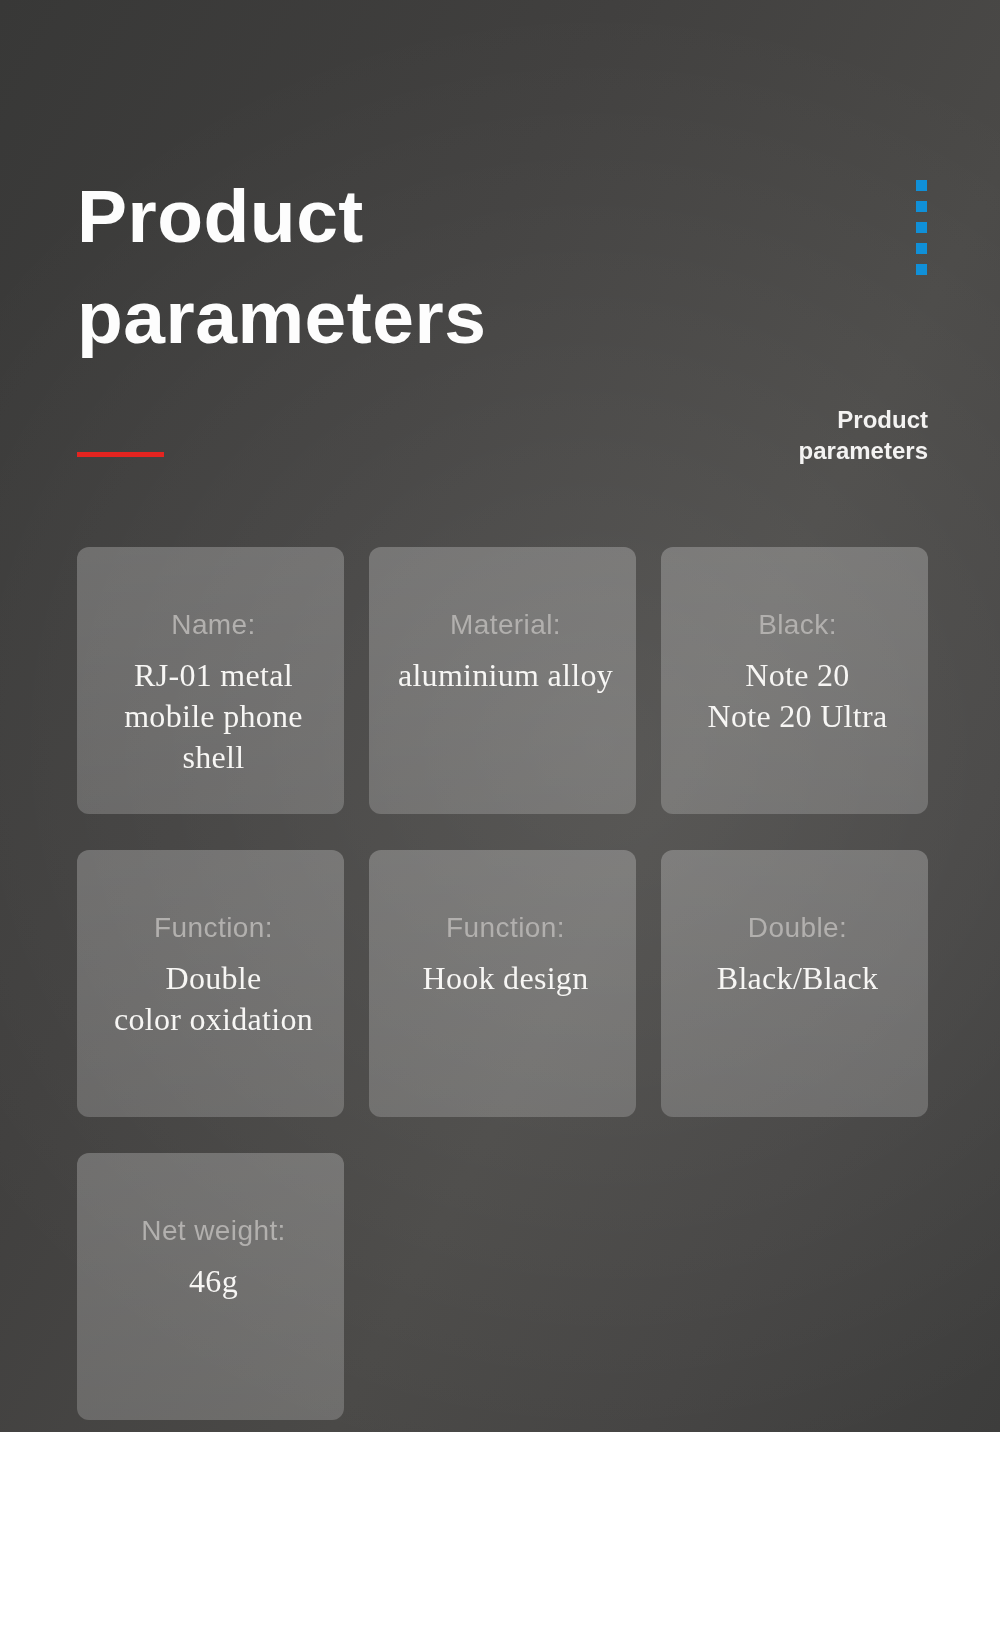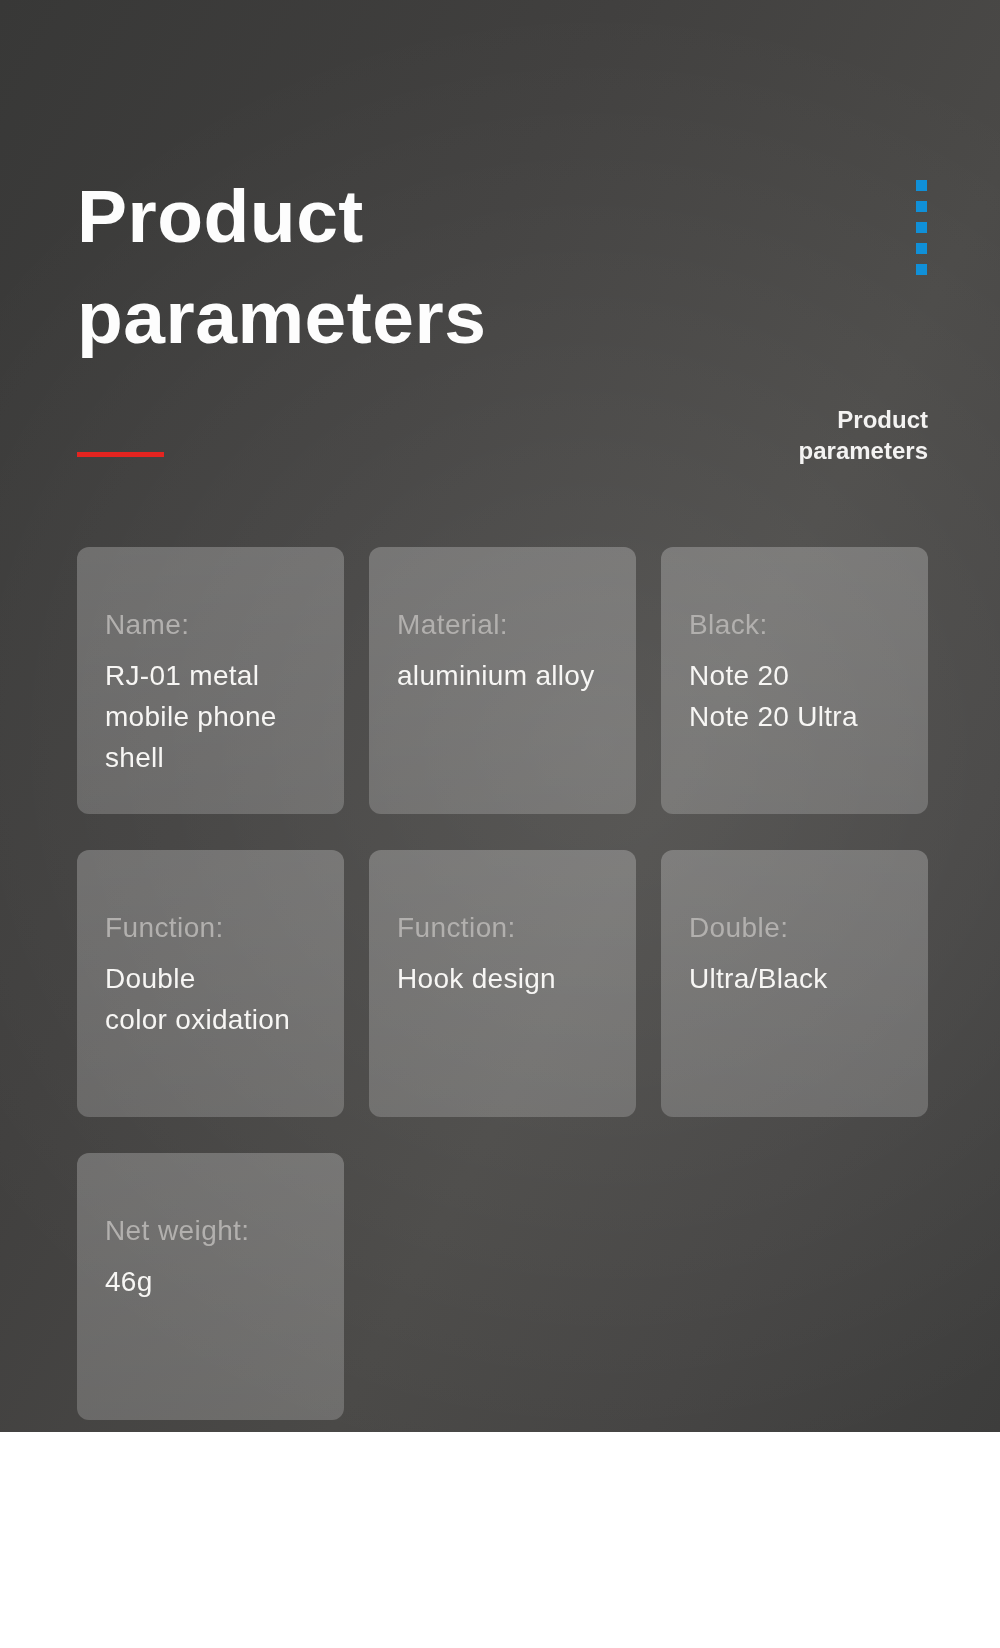--- a/index.html
+++ b/index.html
@@ -75,6 +75,7 @@
     background: linear-gradient(180deg, rgba(255,255,255,0.24) 0%, rgba(255,255,255,0.20) 100%);
     padding: 58px 22px 0 28px;
     box-sizing: border-box;
+    text-align: center;
   }
   .card .label {
     font-size: 28px;

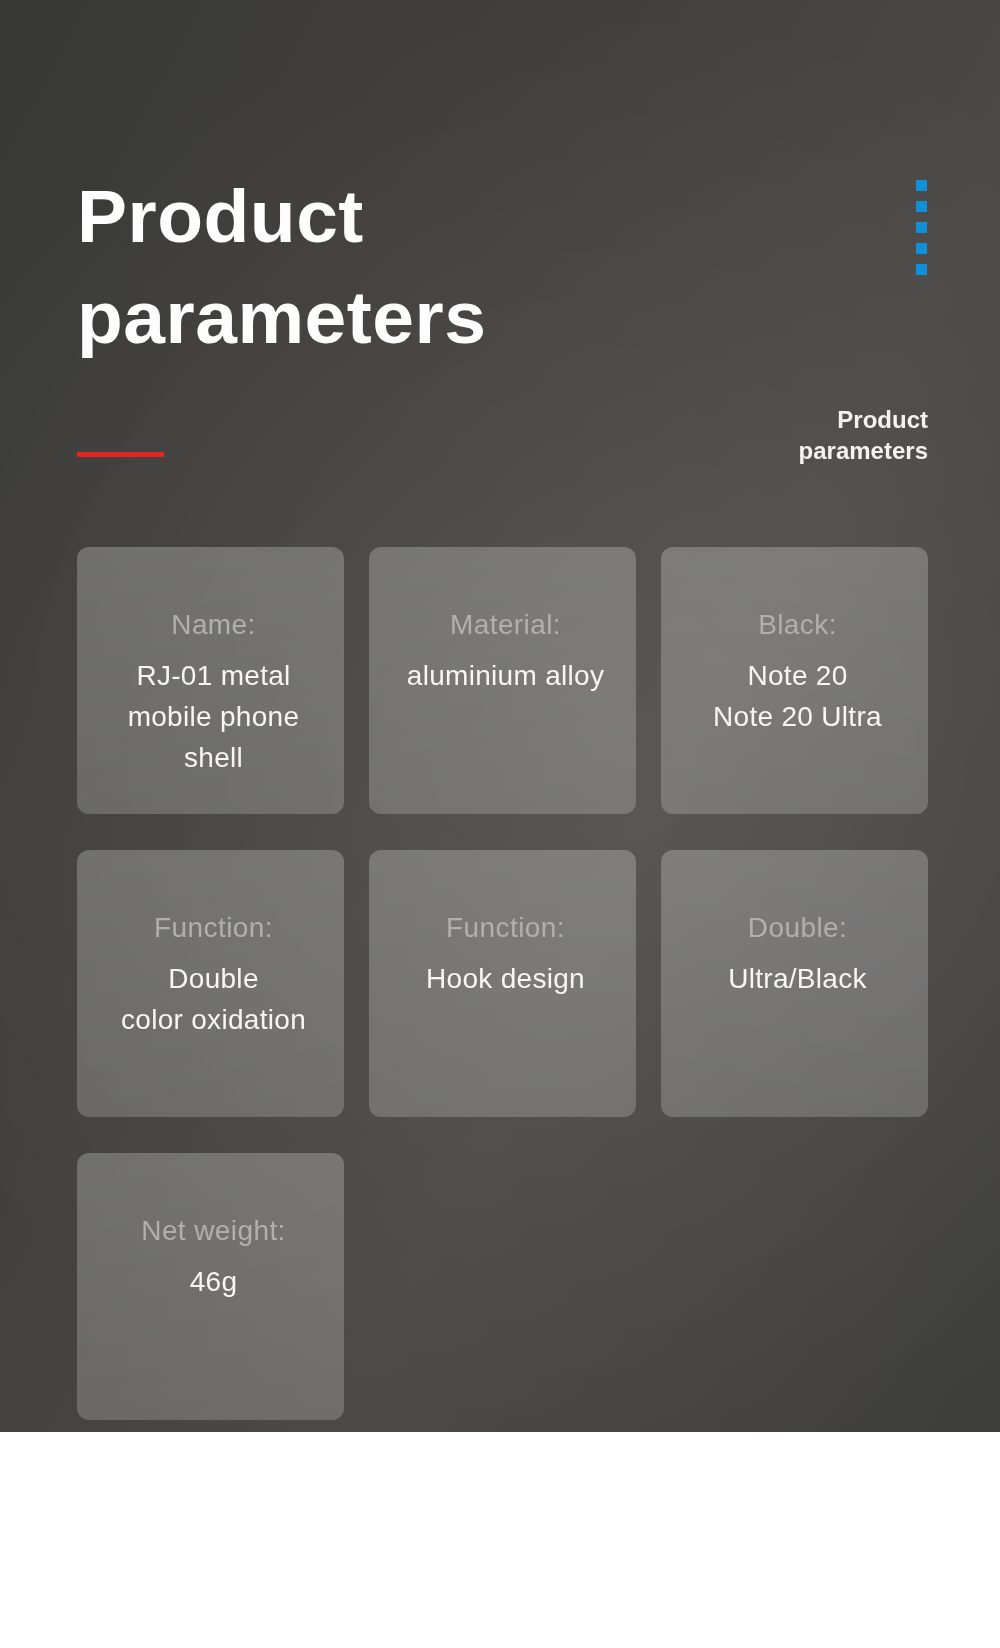--- a/index.html
+++ b/index.html
@@ -86,11 +86,12 @@
   }
   .card .value {
     margin-top: 10px;
-    font-size: 28px;
+    font-size: 32px;
     line-height: 41px;
     color: #f7f6f4;
     letter-spacing: 0.3px;
     white-space: pre;
+    font-family: Liberation Serif, serif;
   }
 </style>
 </head>

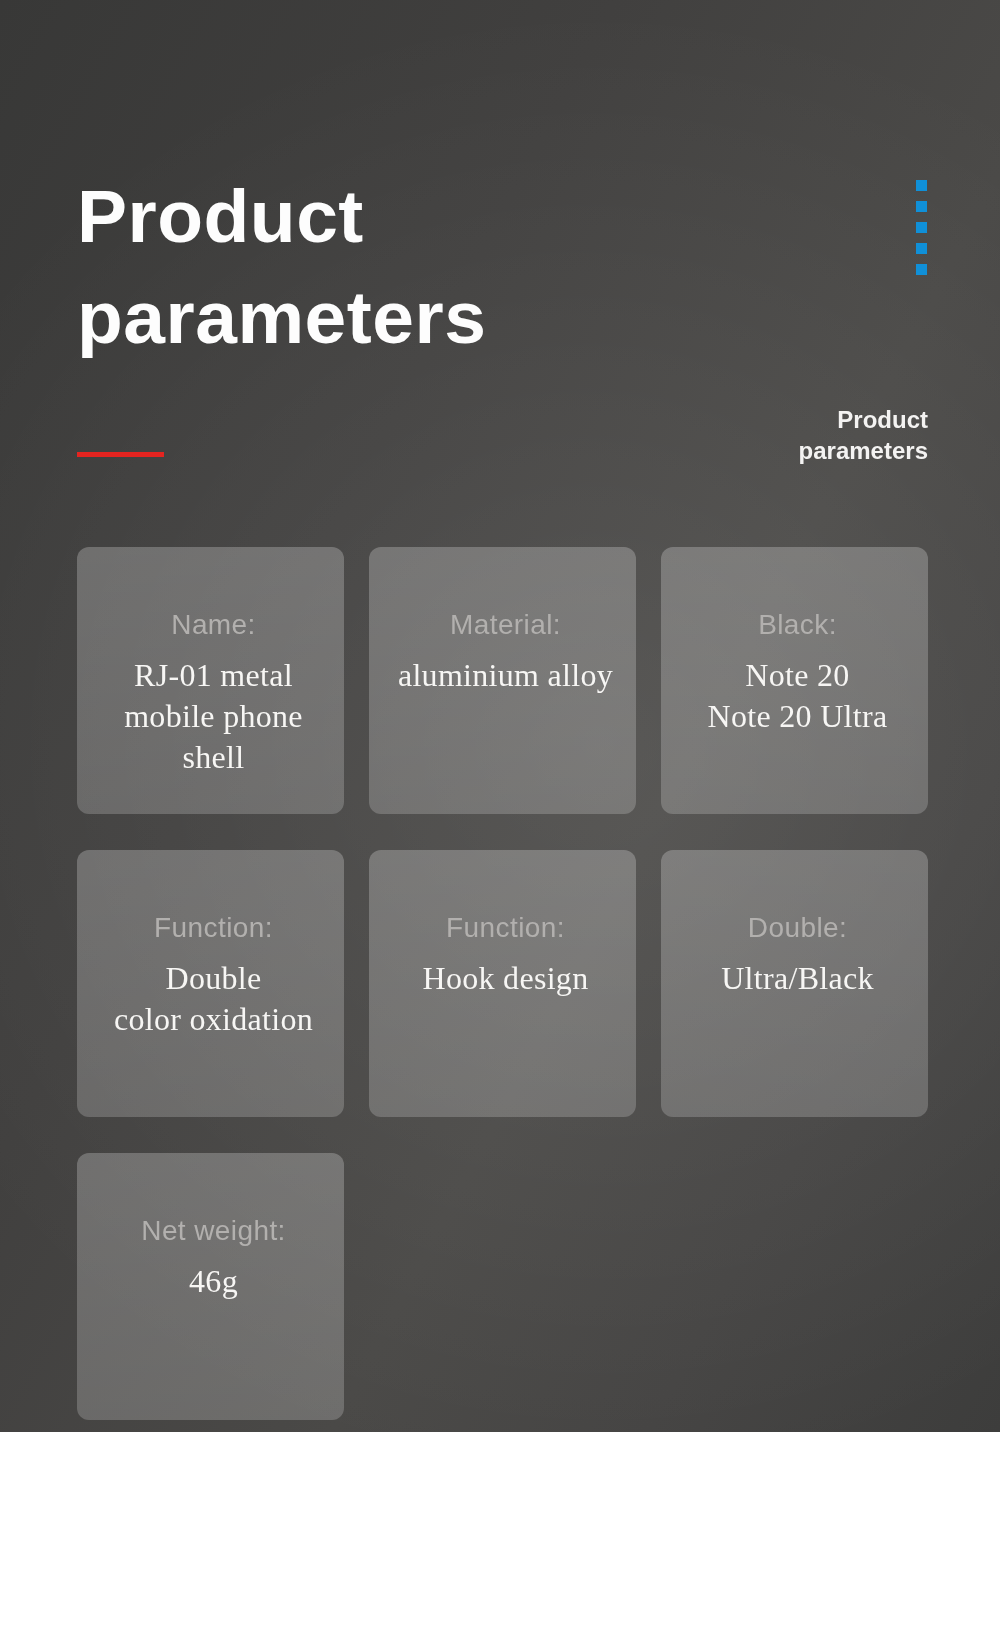--- a/index.html
+++ b/index.html
@@ -149,7 +149,7 @@
 
     <div class="card">
       <div class="label">Double:</div>
-      <div class="value">Ultra/Black</div>
+      <div class="value">Black/Black</div>
     </div>
 
 

